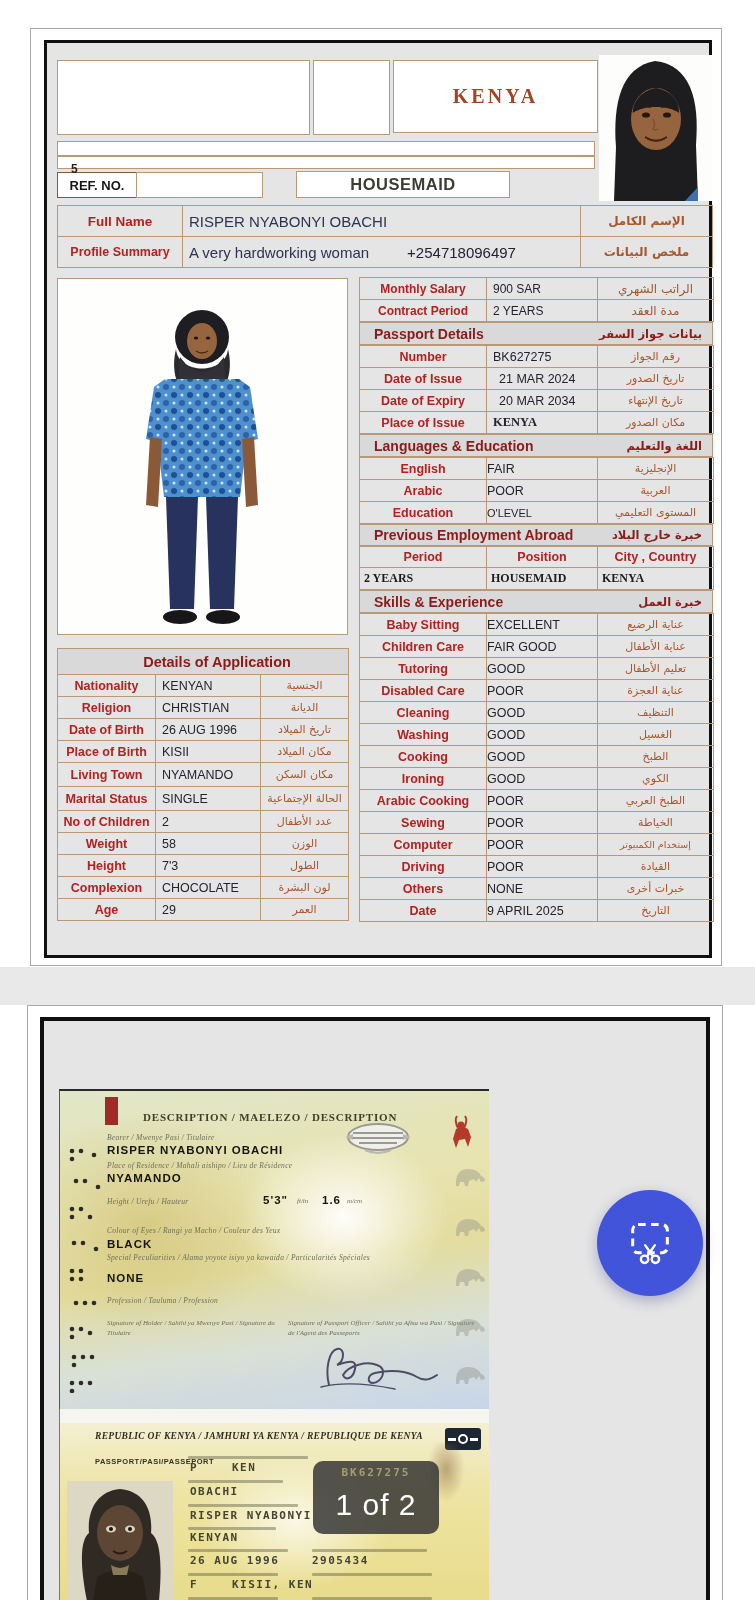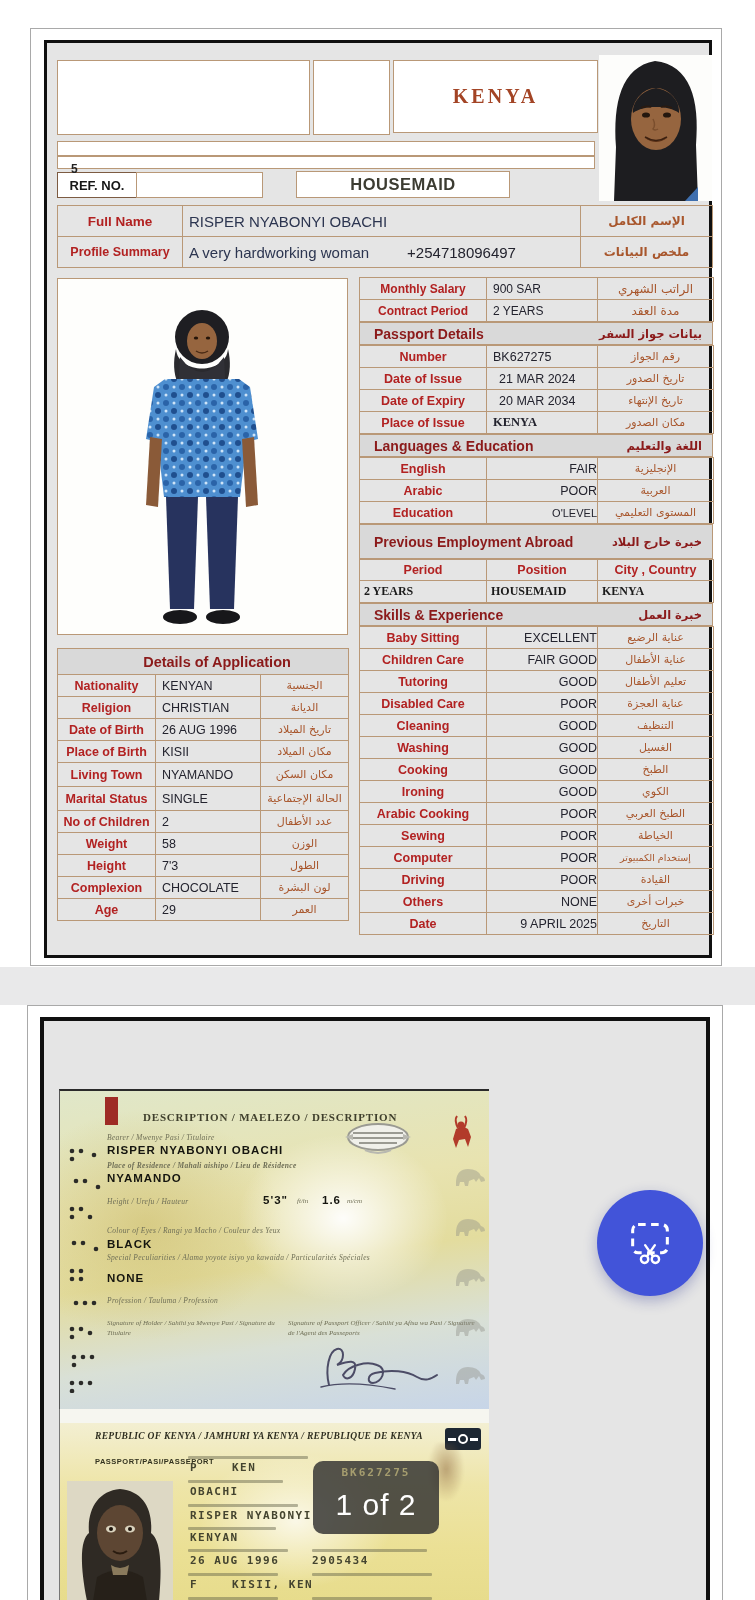--- a/index.html
+++ b/index.html
@@ -25,7 +25,7 @@
   table.tbl td { border:1px solid #b99877; overflow:hidden; white-space:nowrap; }
   td.lbl { color:#B22222; font-weight:bold; font-size:12.5px; text-align:center; }
   td.val { color:#23232e; font-size:12.5px; text-align:left; padding-left:6px; }
-  td.valc { color:#23232e; font-size:12.5px; text-align:right; }
+  td.valc { color:#23232e; font-size:12.5px; text-align:left; }
   td.ar  { color:#A8562C; font-size:11px; text-align:center; direction:rtl; font-family:"DejaVu Sans",sans-serif; }
   .serif { font-family:"Liberation Serif","DejaVu Serif",serif; font-weight:bold; }
 

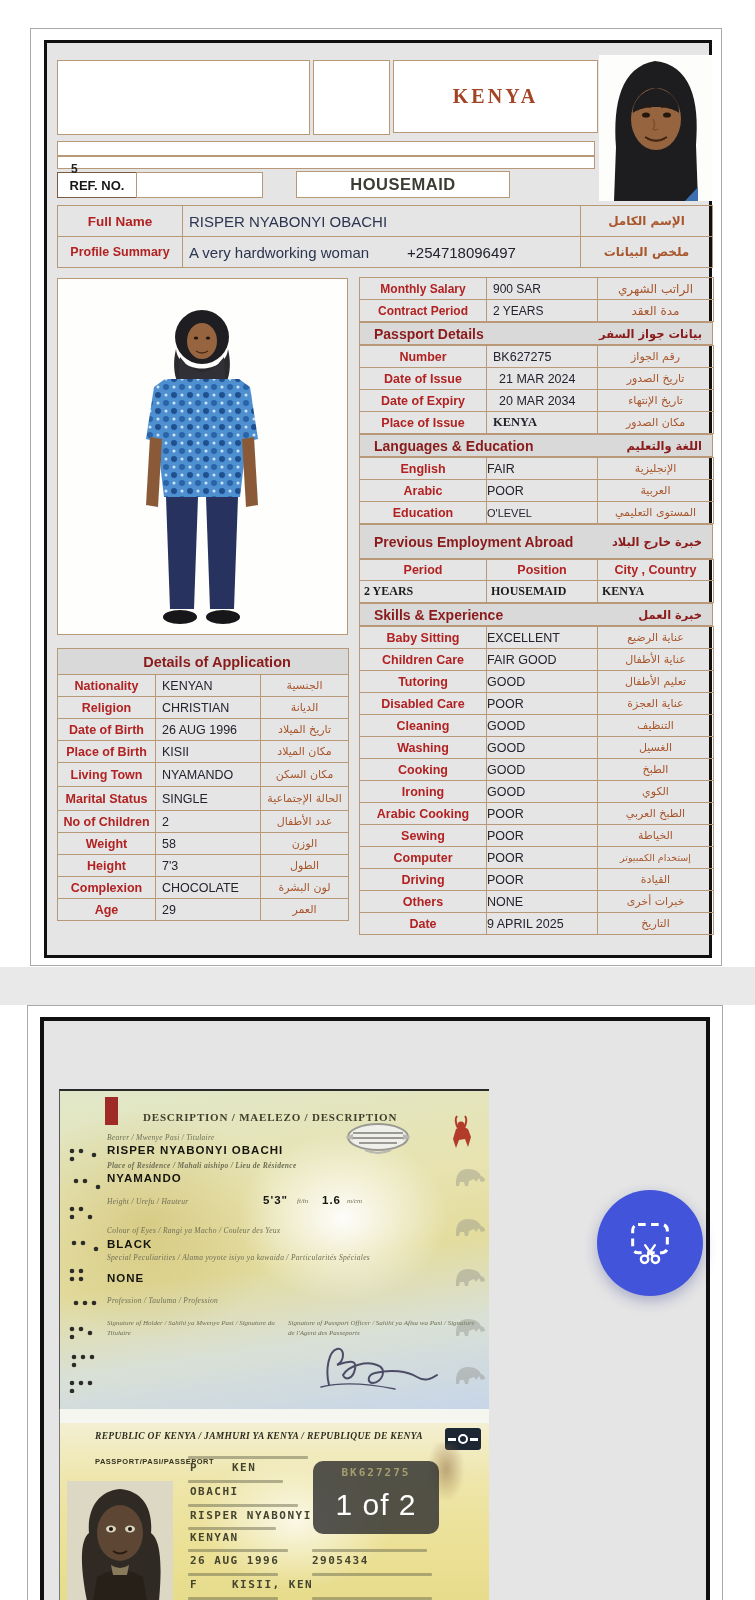--- a/index.html
+++ b/index.html
@@ -346,7 +346,7 @@
         </tbody>
           </table>
 
-        <div class="secbar" style="height:35px">
+        <div class="secbar" style="height:22px">
           <span class="en">Previous Employment Abroad</span>
           <span class="arh">خبرة خارج البلاد</span>
         </div>

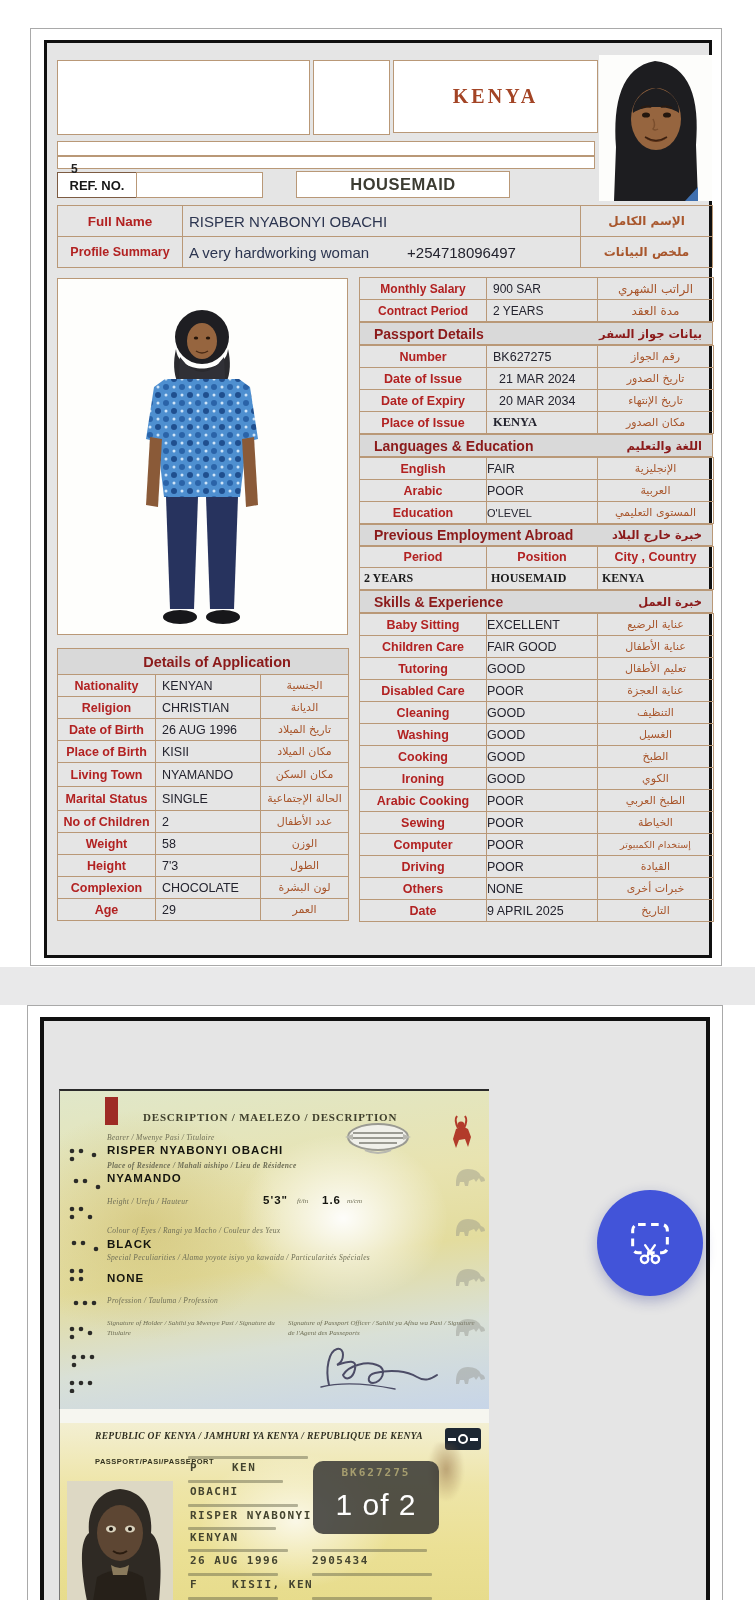--- a/index.html
+++ b/index.html
@@ -471,7 +471,7 @@
         <div class="abs plabel" style="left:47px;top:42px;">Bearer / Mwenye Pasi / Titulaire</div>
         <div class="abs pval" style="left:47px;top:53px;">RISPER NYABONYI OBACHI</div>
 
-        <div class="abs plabel" style="left:47px;top:70px;font-weight:bold;">Place of Residence / Mahali aishipo / Lieu de Résidence</div>
+        <div class="abs plabel" style="left:47px;top:70px;">Place of Residence / Mahali aishipo / Lieu de Résidence</div>
         <div class="abs pval" style="left:47px;top:81px;">NYAMANDO</div>
 
         <div class="abs plabel" style="left:47px;top:106px;">Height / Urefu / Hauteur</div>

